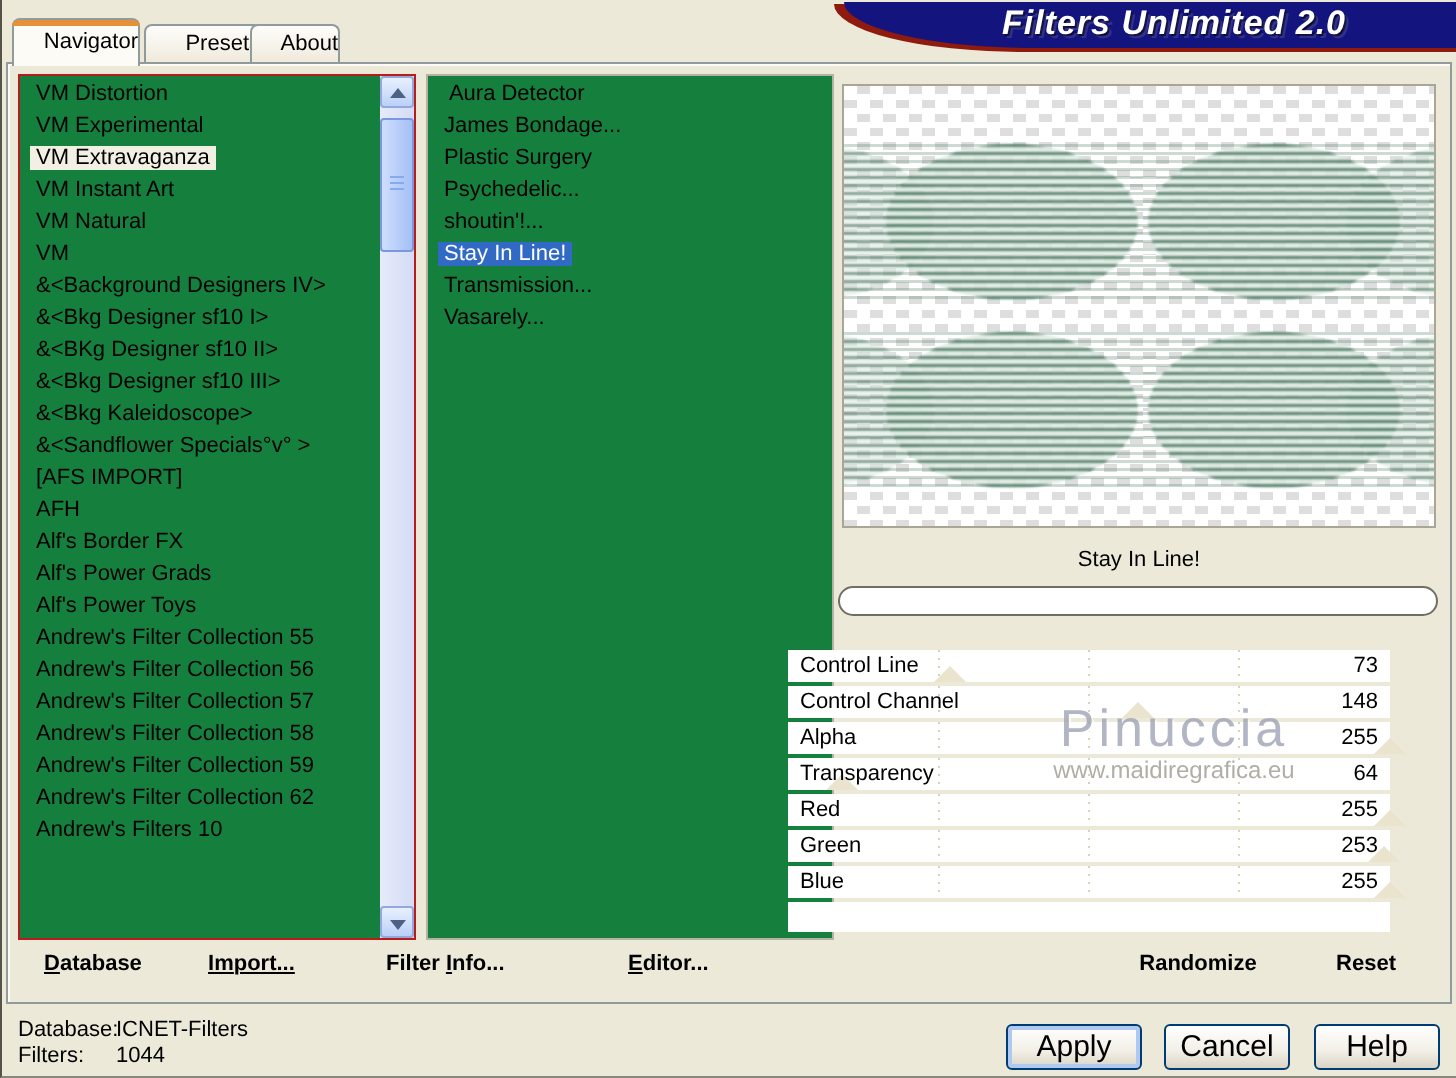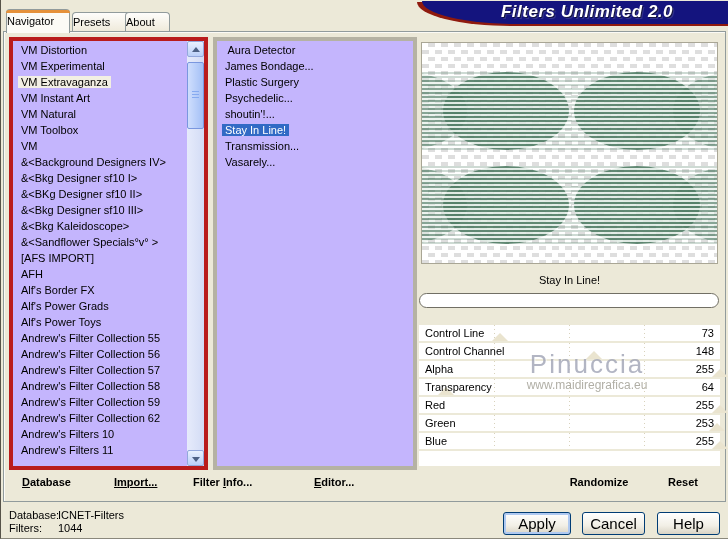--- a/index.html
+++ b/index.html
@@ -17,7 +17,7 @@
   
   .tab{position:absolute;box-sizing:border-box;border:1px solid #919B9C;border-bottom:none;
        border-radius:4px 4px 0 0;background:linear-gradient(#FEFDFB,#EEE9D9);font-size:11px;
-       text-align:left;cursor:default;}
+       text-align:right;cursor:default;}
   .tab-inactive{top:12px;height:20px;line-height:19px;z-index:4;}
   .tab-active{top:9px;height:24px;line-height:22px;background:#FCFBF6;z-index:6;}
   .tab-active::before{content:"";position:absolute;top:0;left:-1px;right:-1px;height:3px;

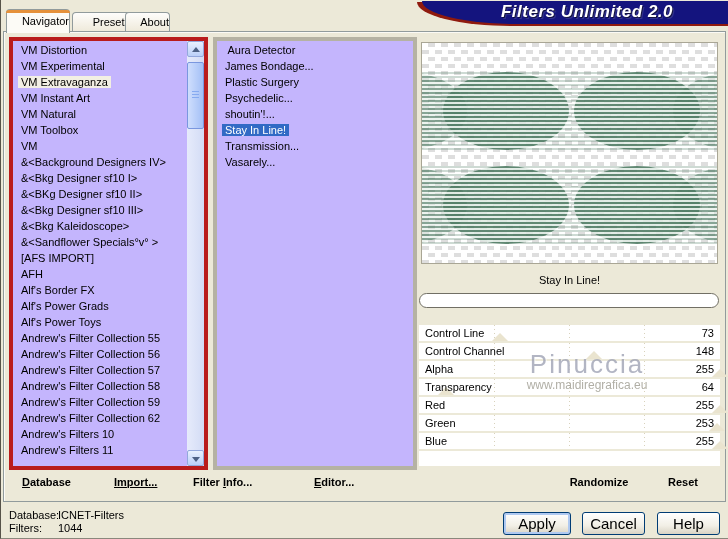--- a/index.html
+++ b/index.html
@@ -29,7 +29,7 @@
   .tabpage{position:absolute;left:2px;top:31px;width:723px;height:471px;background:#ECE9D8;
            box-sizing:border-box;border:1px solid #919B9C;box-shadow:inset 1px 1px 0 #FBFAF5;z-index:5;}
   
-  .listbox{position:absolute;background:#c4b5fd;box-sizing:border-box;border:4px solid #b91c1c;overflow:hidden;}
+  .listbox{position:absolute;background:#15803d;box-sizing:border-box;border:1px solid #b91c1c;overflow:hidden;}
   #left-list{left:5px;top:5px;width:199px;height:433px;}
   #middle-list{left:209px;top:5px;width:204px;height:433px;border-color:#B5B2A3;}
   .list-items{position:absolute;left:0;top:1px;right:17px;bottom:0;}

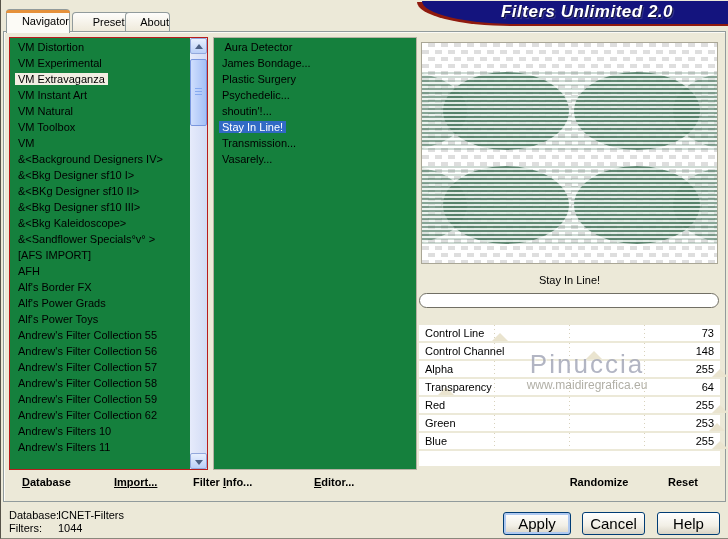--- a/index.html
+++ b/index.html
@@ -122,7 +122,6 @@
           <div class="list-row"><span class="label sel-pale">VM Extravaganza</span></div>
           <div class="list-row"><span class="label">VM Instant Art</span></div>
           <div class="list-row"><span class="label">VM Natural</span></div>
-          <div class="list-row"><span class="label">VM Toolbox</span></div>
           <div class="list-row"><span class="label">VM</span></div>
           <div class="list-row"><span class="label">&amp;&lt;Background Designers IV&gt;</span></div>
           <div class="list-row"><span class="label">&amp;&lt;Bkg Designer sf10 I&gt;</span></div>

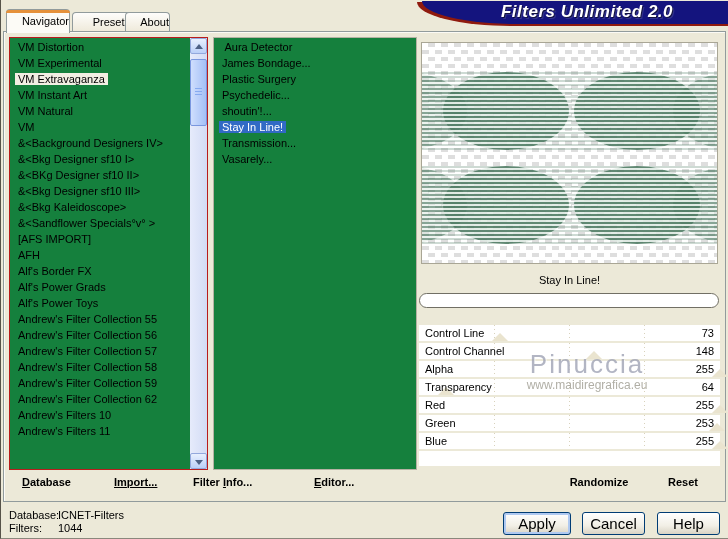--- a/index.html
+++ b/index.html
@@ -67,7 +67,7 @@
   .filter-title{position:absolute;left:415px;top:242px;width:301px;text-align:center;font-size:11px;}
   .progress{position:absolute;left:415px;top:261px;width:300px;height:15px;box-sizing:border-box;
             border:1px solid #716F64;border-radius:8px;background:#fff;}
-  #param-table{position:absolute;left:415px;top:293px;width:301px;}
+  #param-table{position:absolute;left:390px;top:293px;width:301px;}
   .param-row{position:relative;height:16px;margin-bottom:2px;background:#fff;font-size:11px;line-height:16px;
      background-image:
        repeating-linear-gradient(180deg,#D8D2BC 0 1px, rgba(0,0,0,0) 1px 4px),

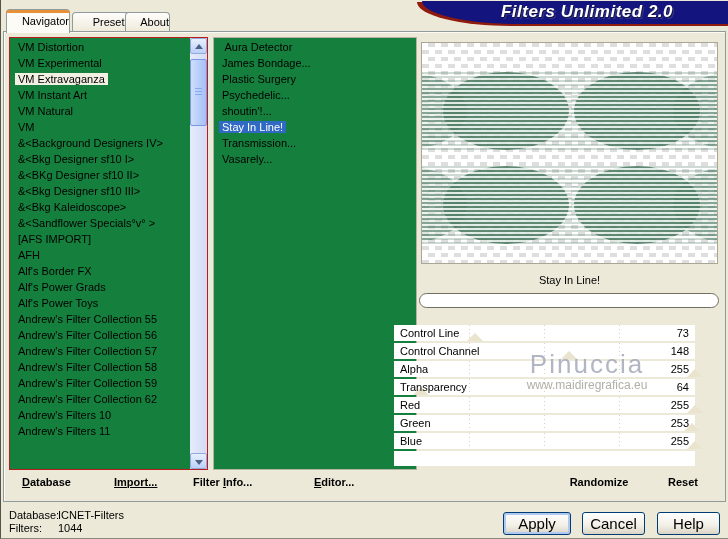--- a/index.html
+++ b/index.html
@@ -141,7 +141,6 @@
           <div class="list-row"><span class="label">Andrew's Filter Collection 59</span></div>
           <div class="list-row"><span class="label">Andrew's Filter Collection 62</span></div>
           <div class="list-row"><span class="label">Andrew's Filters 10</span></div>
-          <div class="list-row"><span class="label">Andrew's Filters 11</span></div>
         </div>
       <div class="sb">
         <div class="sb-btn sb-up">

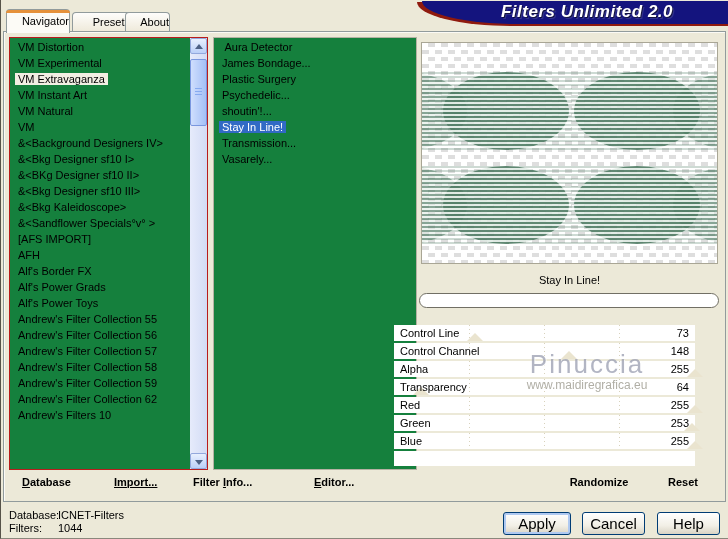--- a/index.html
+++ b/index.html
@@ -89,7 +89,7 @@
   #reset{left:653px;width:52px;}
   .tb-item{position:absolute;top:444px;font-size:11px;font-weight:bold;cursor:default;}
   .tb-item .u{text-decoration:underline;}
-  #tb-database{left:18px;} #tb-import{left:110px;text-decoration:underline;} #tb-filterinfo{left:189px;} #tb-editor{left:286px;padding-left:24px;}
+  #tb-database{left:18px;} #tb-import{left:100px;text-decoration:underline;} #tb-filterinfo{left:189px;} #tb-editor{left:286px;padding-left:24px;}
   
   .status{position:absolute;font-size:11px;line-height:13px;}
   #st-db-label{left:8px;top:509px;} #st-db-value{left:57px;top:509px;}

